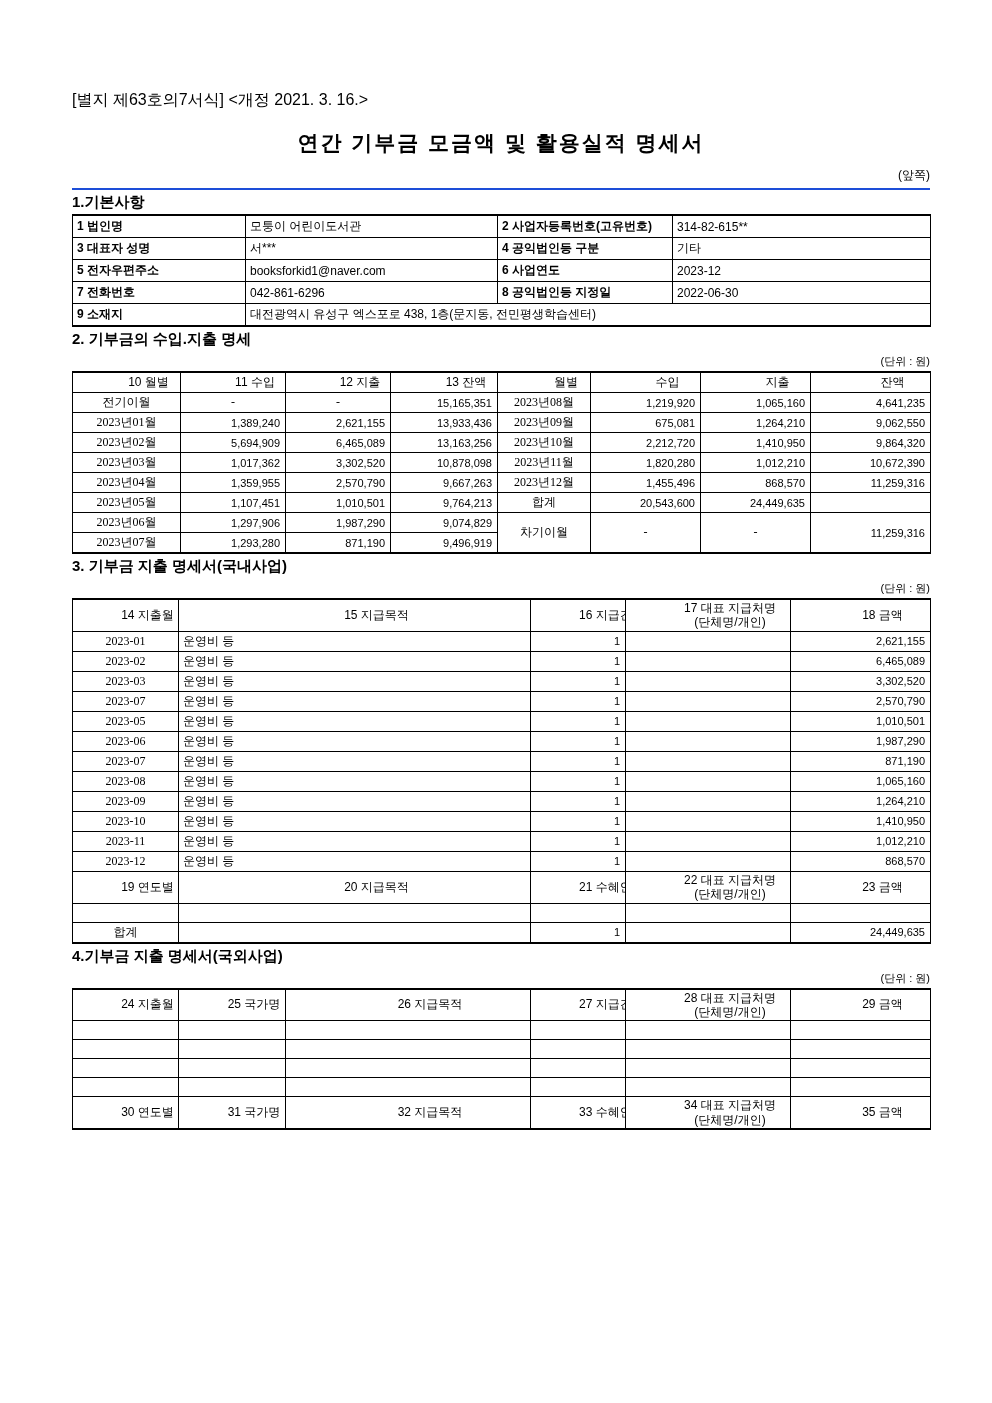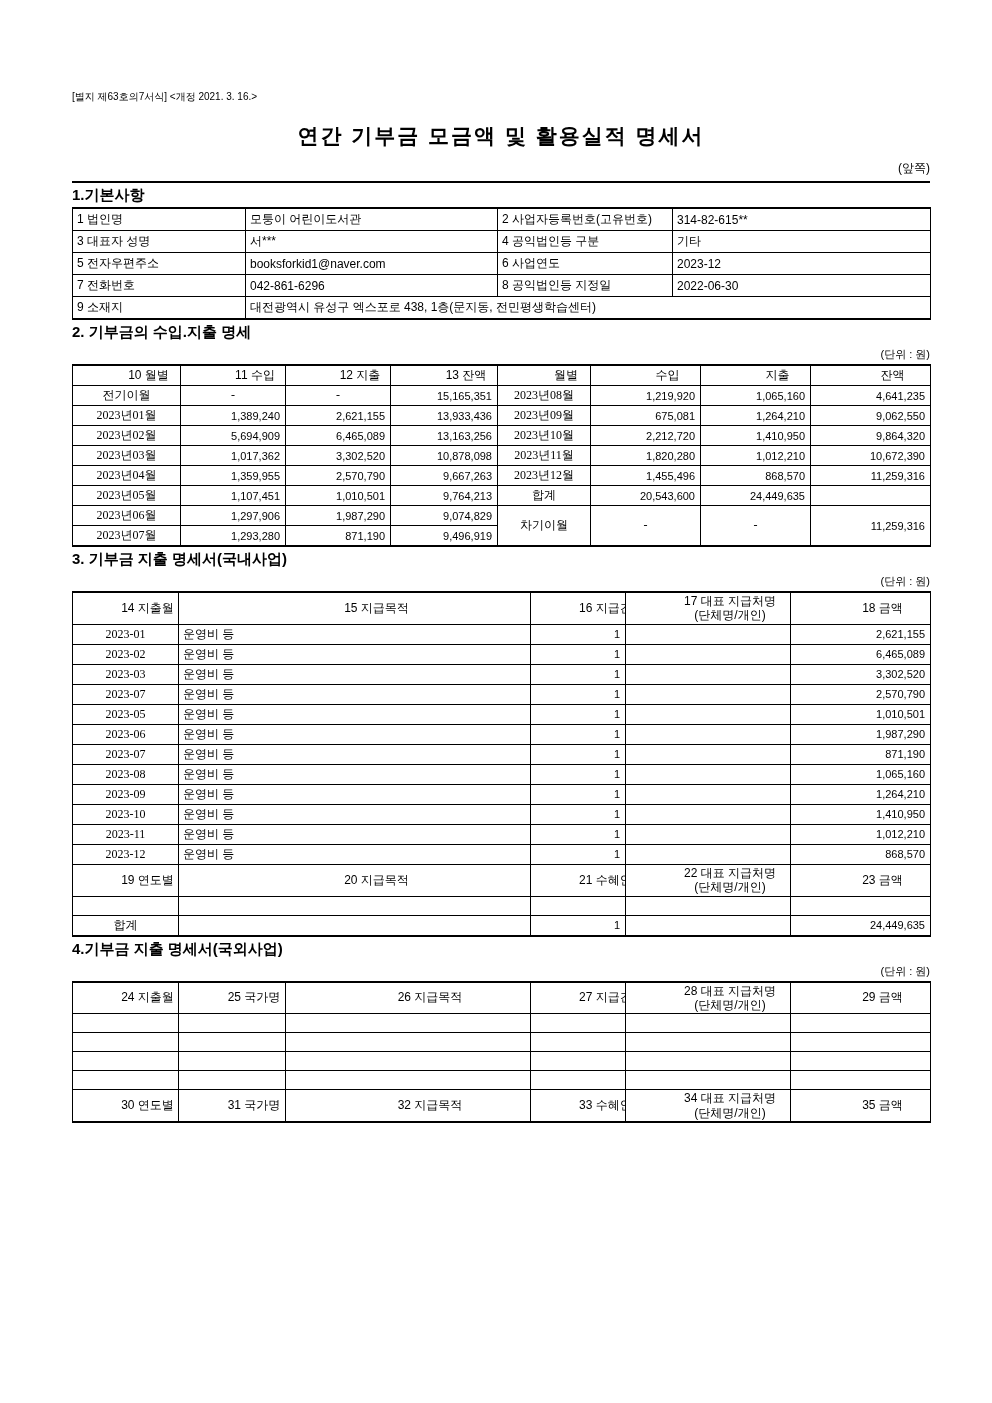--- a/index.html
+++ b/index.html
@@ -9,7 +9,7 @@
     -webkit-font-smoothing:none;
   }
   .page { width:858px; padding:90px 62px 0 72px; }
-  .top-note { font-size:10px; letter-spacing:0px; }
+  .top-note { font-size:16px; letter-spacing:0px; }
   .title { text-align:center; font-size:21px; font-weight:bold; letter-spacing:2px; margin:18px 0 10px 0; }
   .right-note { text-align:right; font-size:12px; margin:2px 0 4px 0; }
   .sec { font-size:15px; font-weight:bold; margin:3px 0 2px 0; }

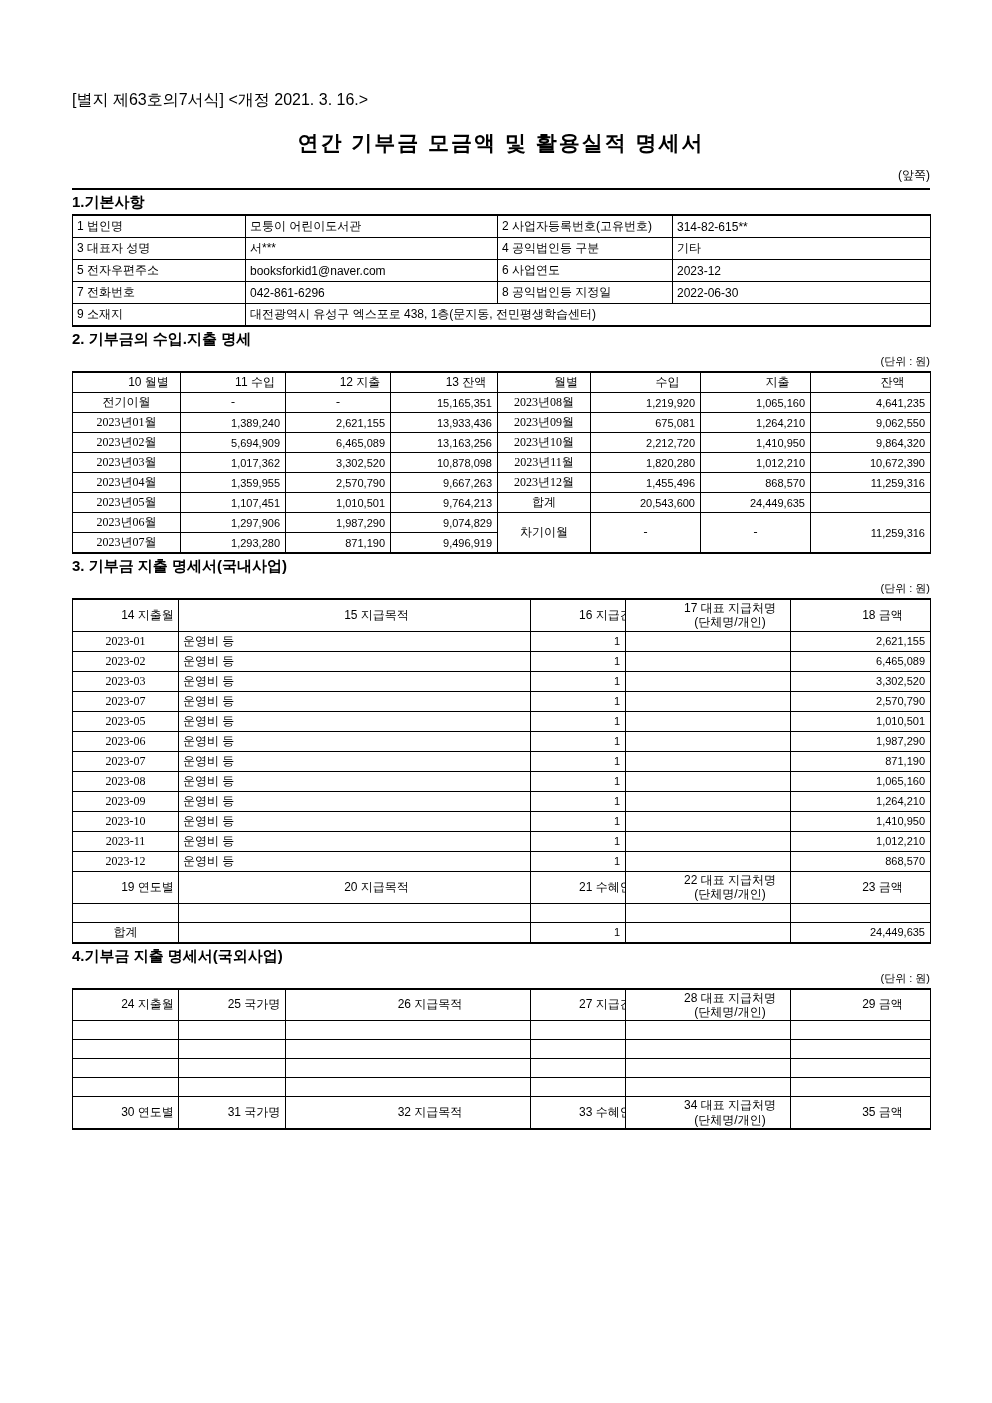--- a/index.html
+++ b/index.html
@@ -13,7 +13,7 @@
   .title { text-align:center; font-size:21px; font-weight:bold; letter-spacing:2px; margin:18px 0 10px 0; }
   .right-note { text-align:right; font-size:12px; margin:2px 0 4px 0; }
   .sec { font-size:15px; font-weight:bold; margin:3px 0 2px 0; }
-  .sec.first { border-top:2px solid #000000; padding-top:3px; }
+  .sec.first { border-top:2px solid #1d4ed8; padding-top:3px; }
   .unit { text-align:right; font-size:11px; margin:5px 0 2px 0; }
   table {
     border-collapse:collapse; width:858px; table-layout:fixed;

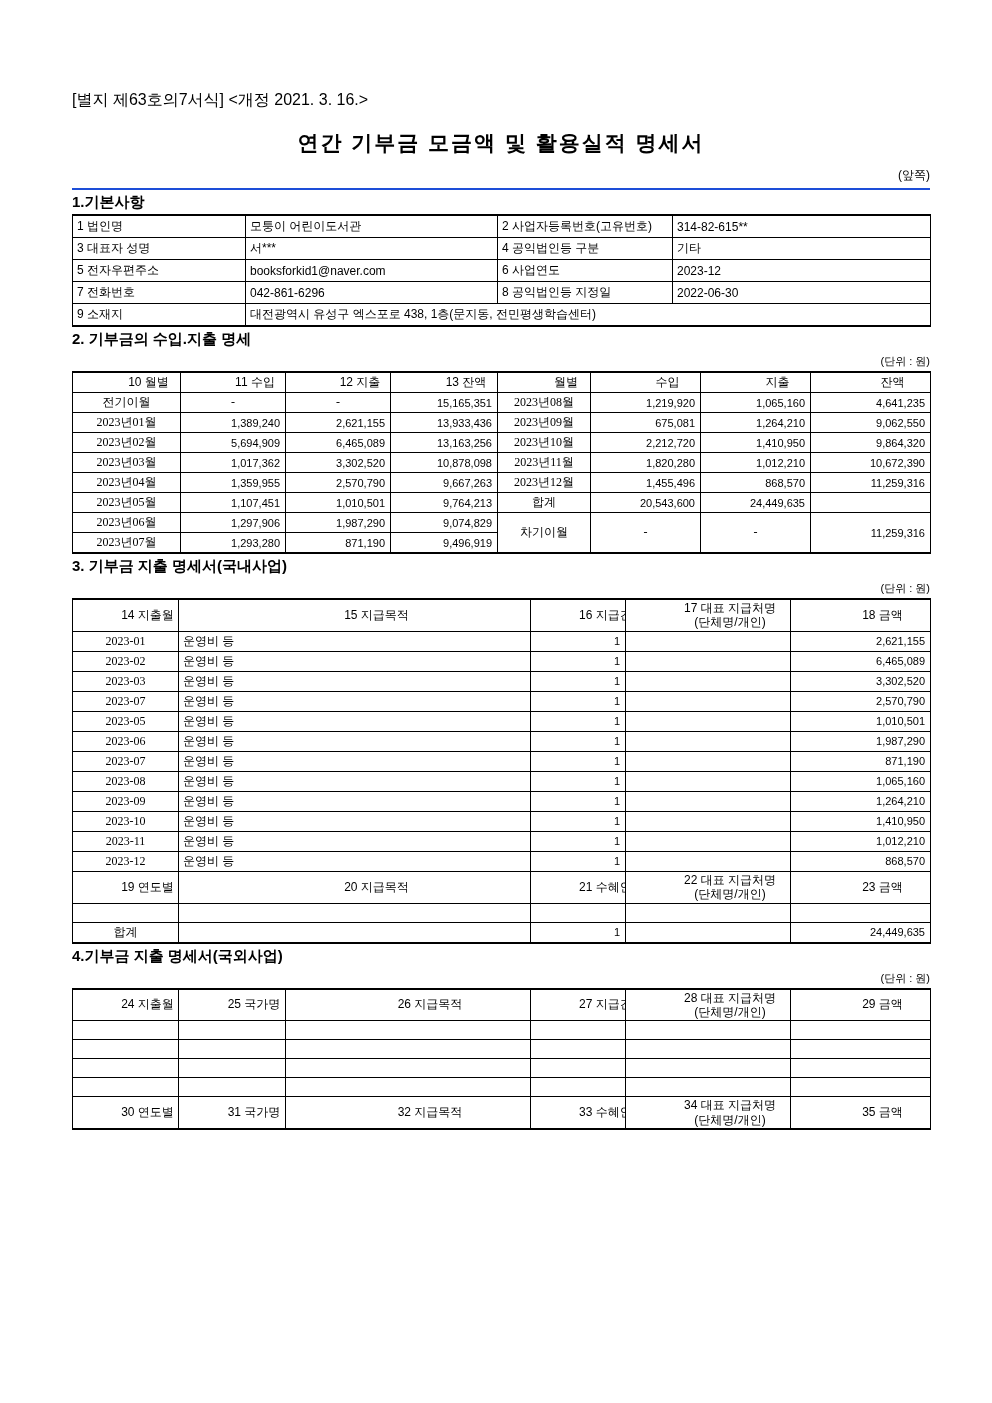--- a/index.html
+++ b/index.html
@@ -34,7 +34,7 @@
   .c { text-align:center;font-family:Liberation Serif, serif; }
   .l { text-align:left; }
   .r { text-align:right; font-size:11px; padding-right:5px; }
-  .lbl { text-align:left; }
+  .lbl { text-align:left;font-weight:bold; }
 </style>
 </head>
 <body>

